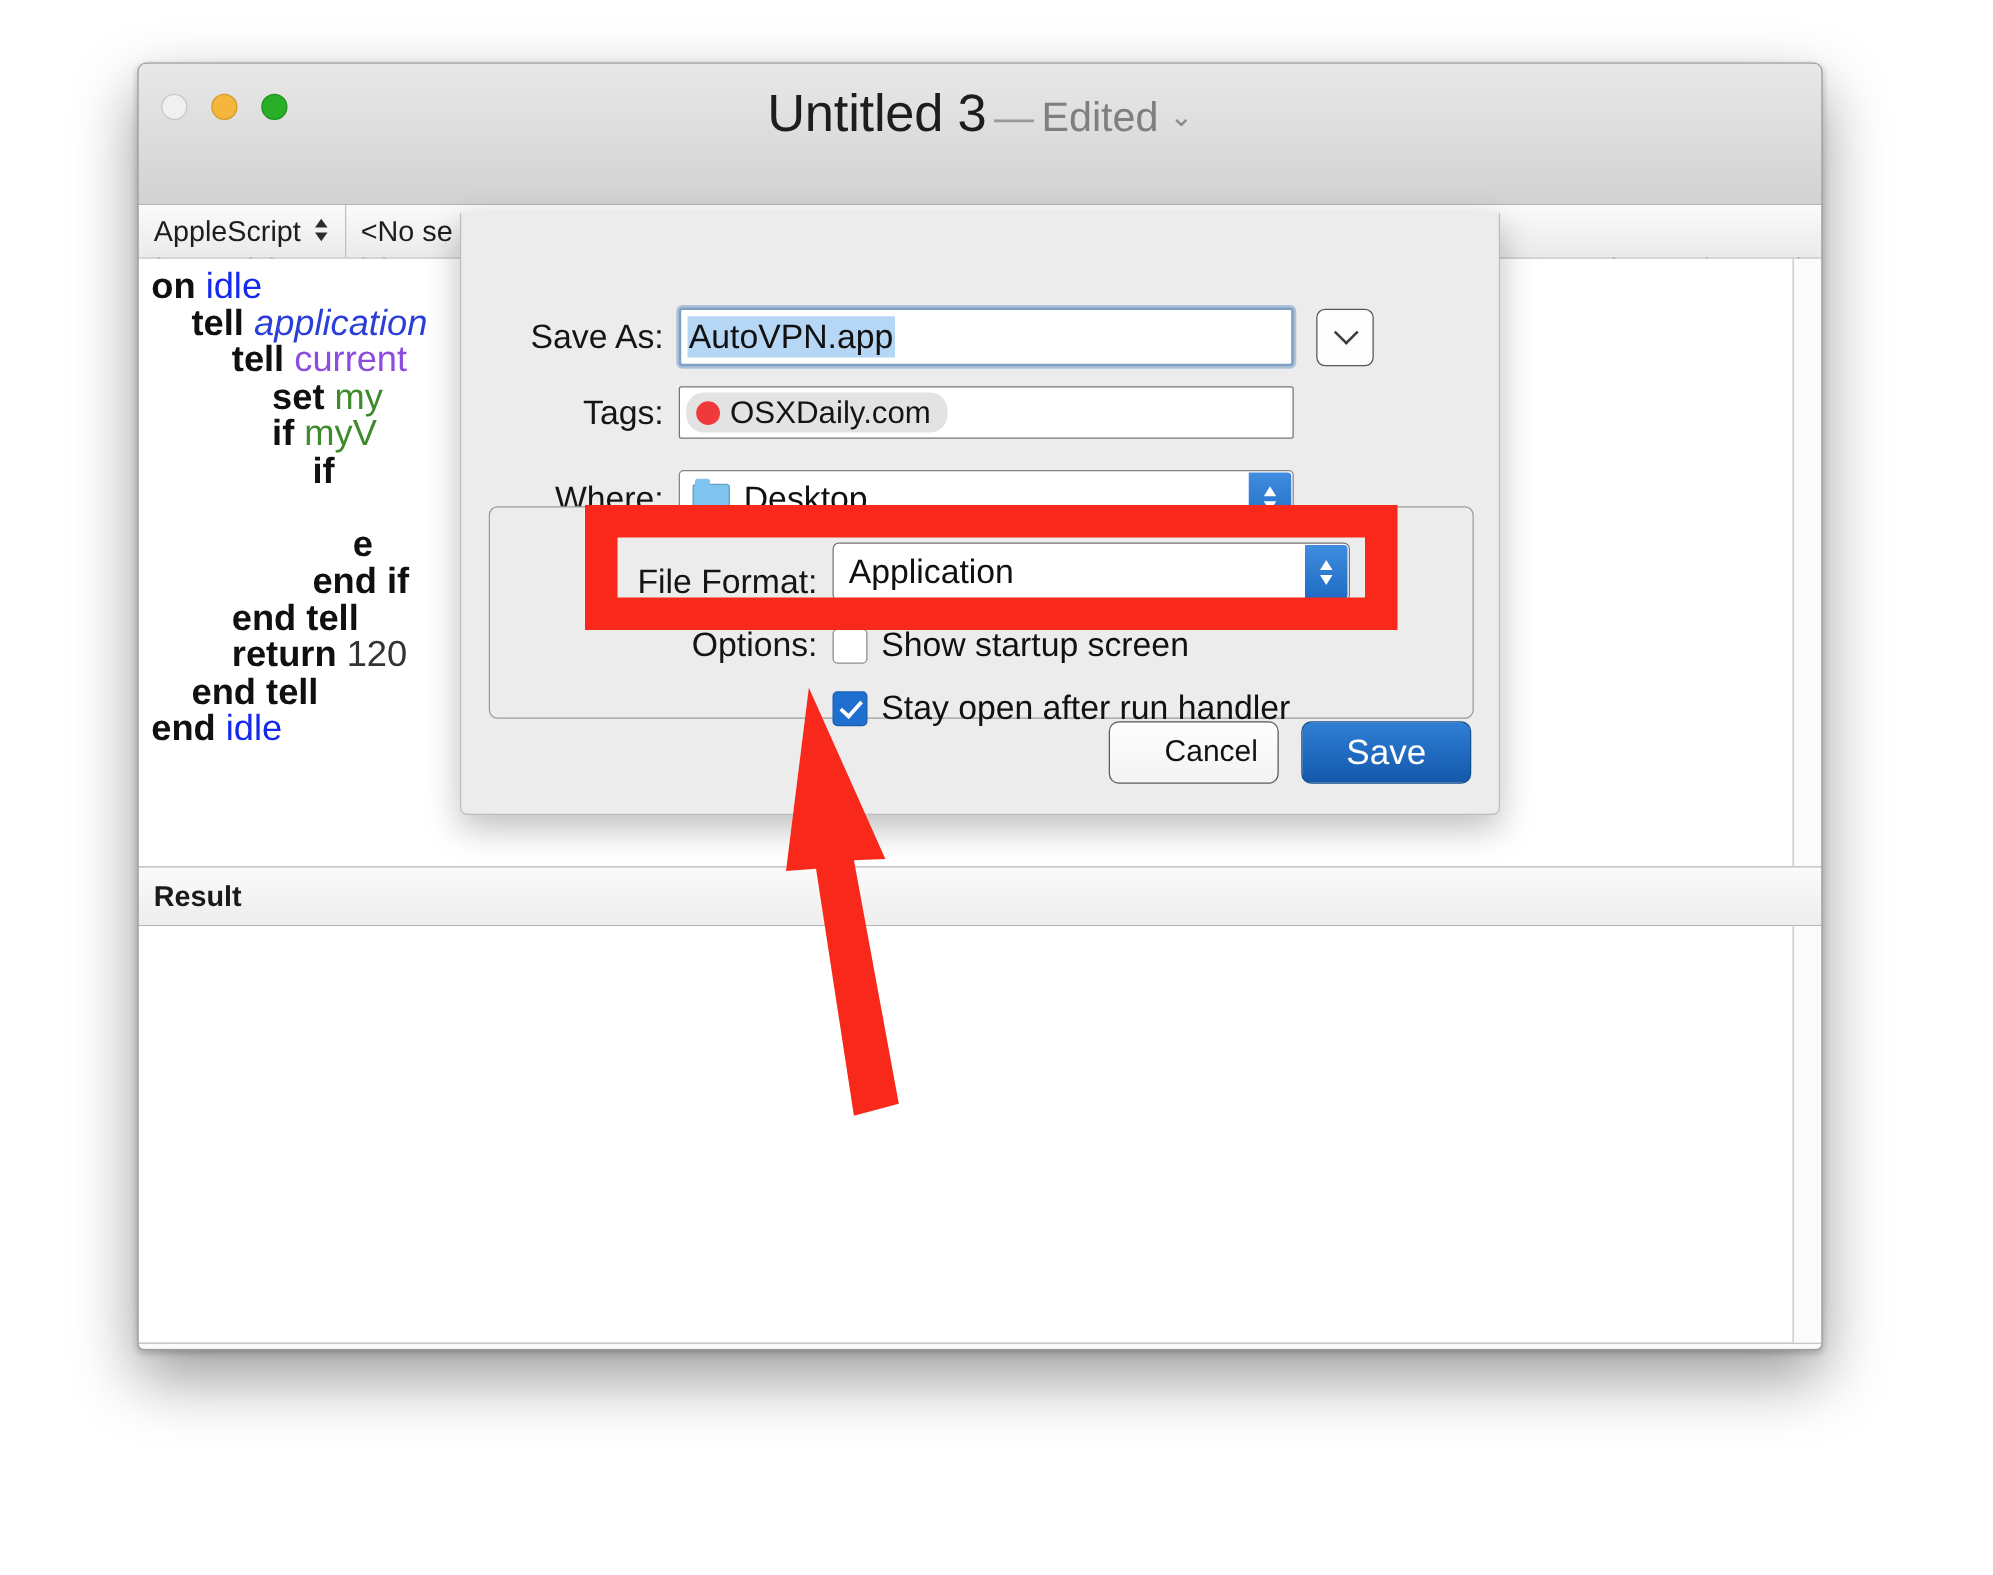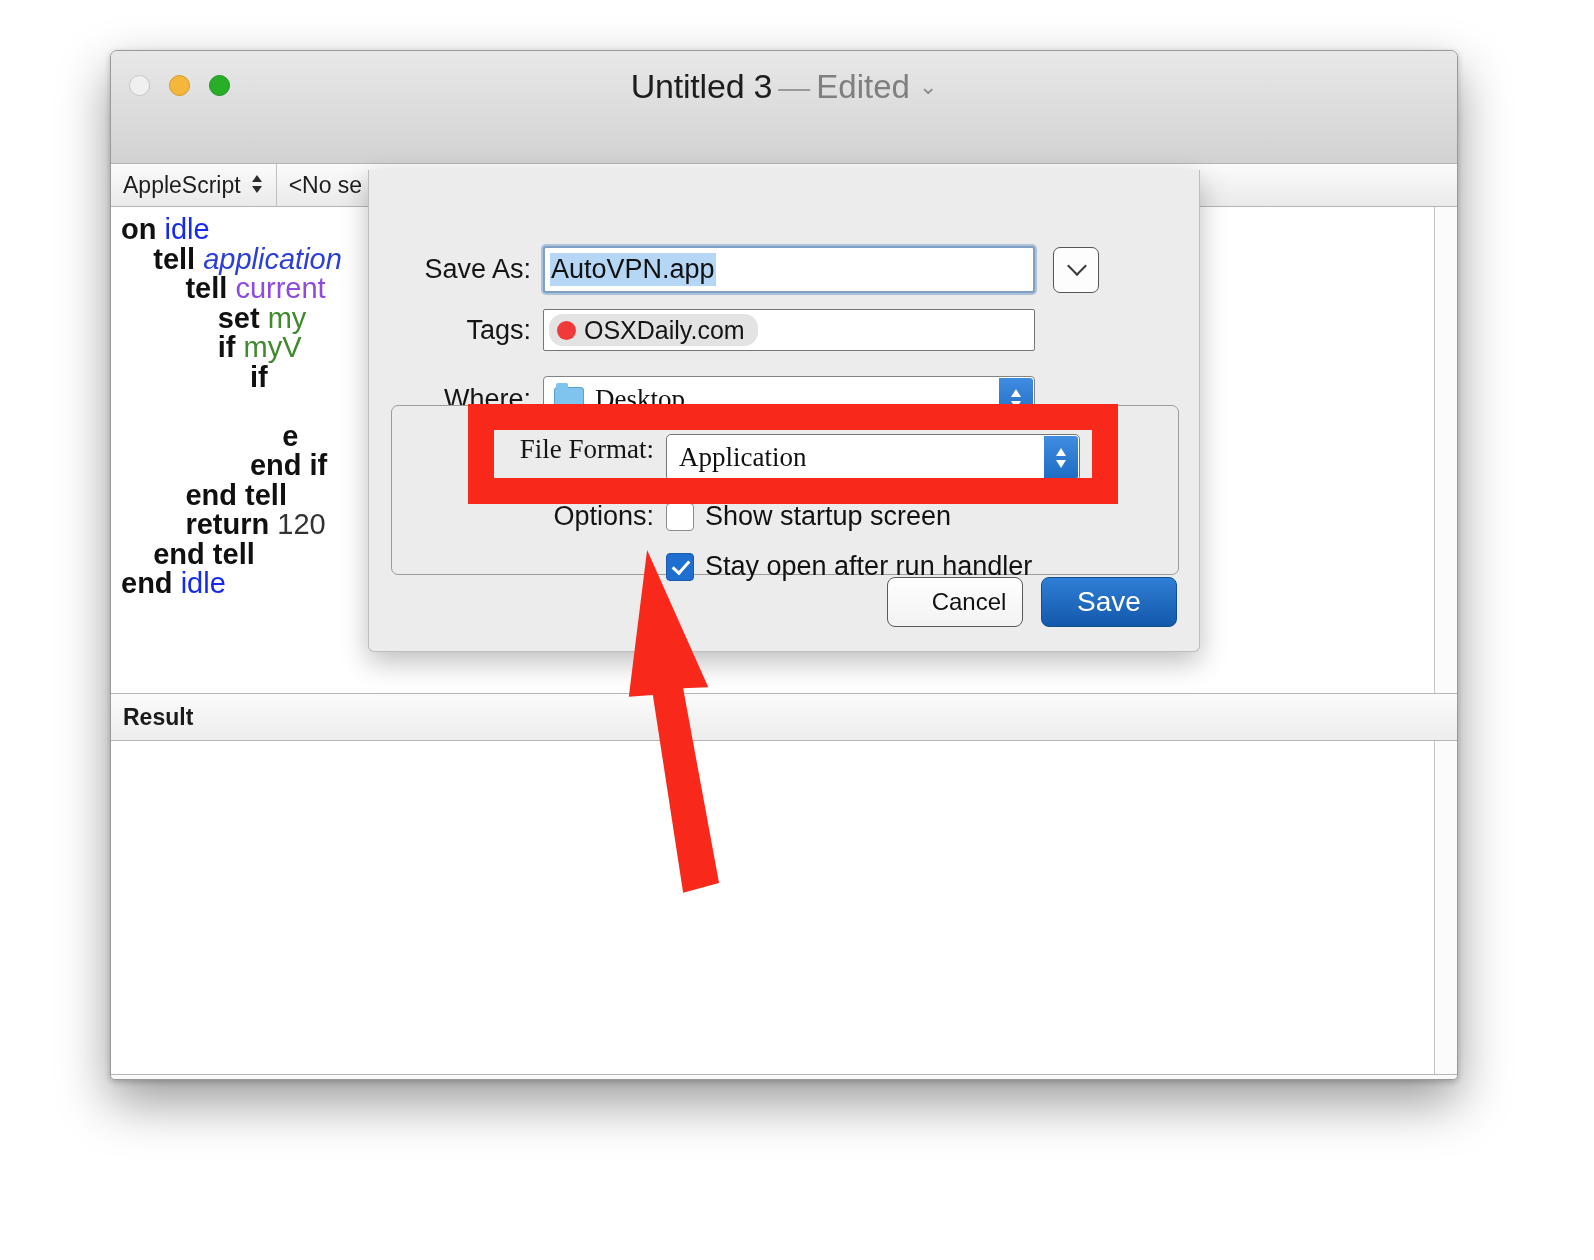--- a/index.html
+++ b/index.html
@@ -56,7 +56,7 @@
     white-space: nowrap;
   }
   #doc-title {
-    font-size: 34px;
+    font-size: 42px;
     color: #1d1d1d;
     letter-spacing: -0.2px;
     margin-top: 47px;

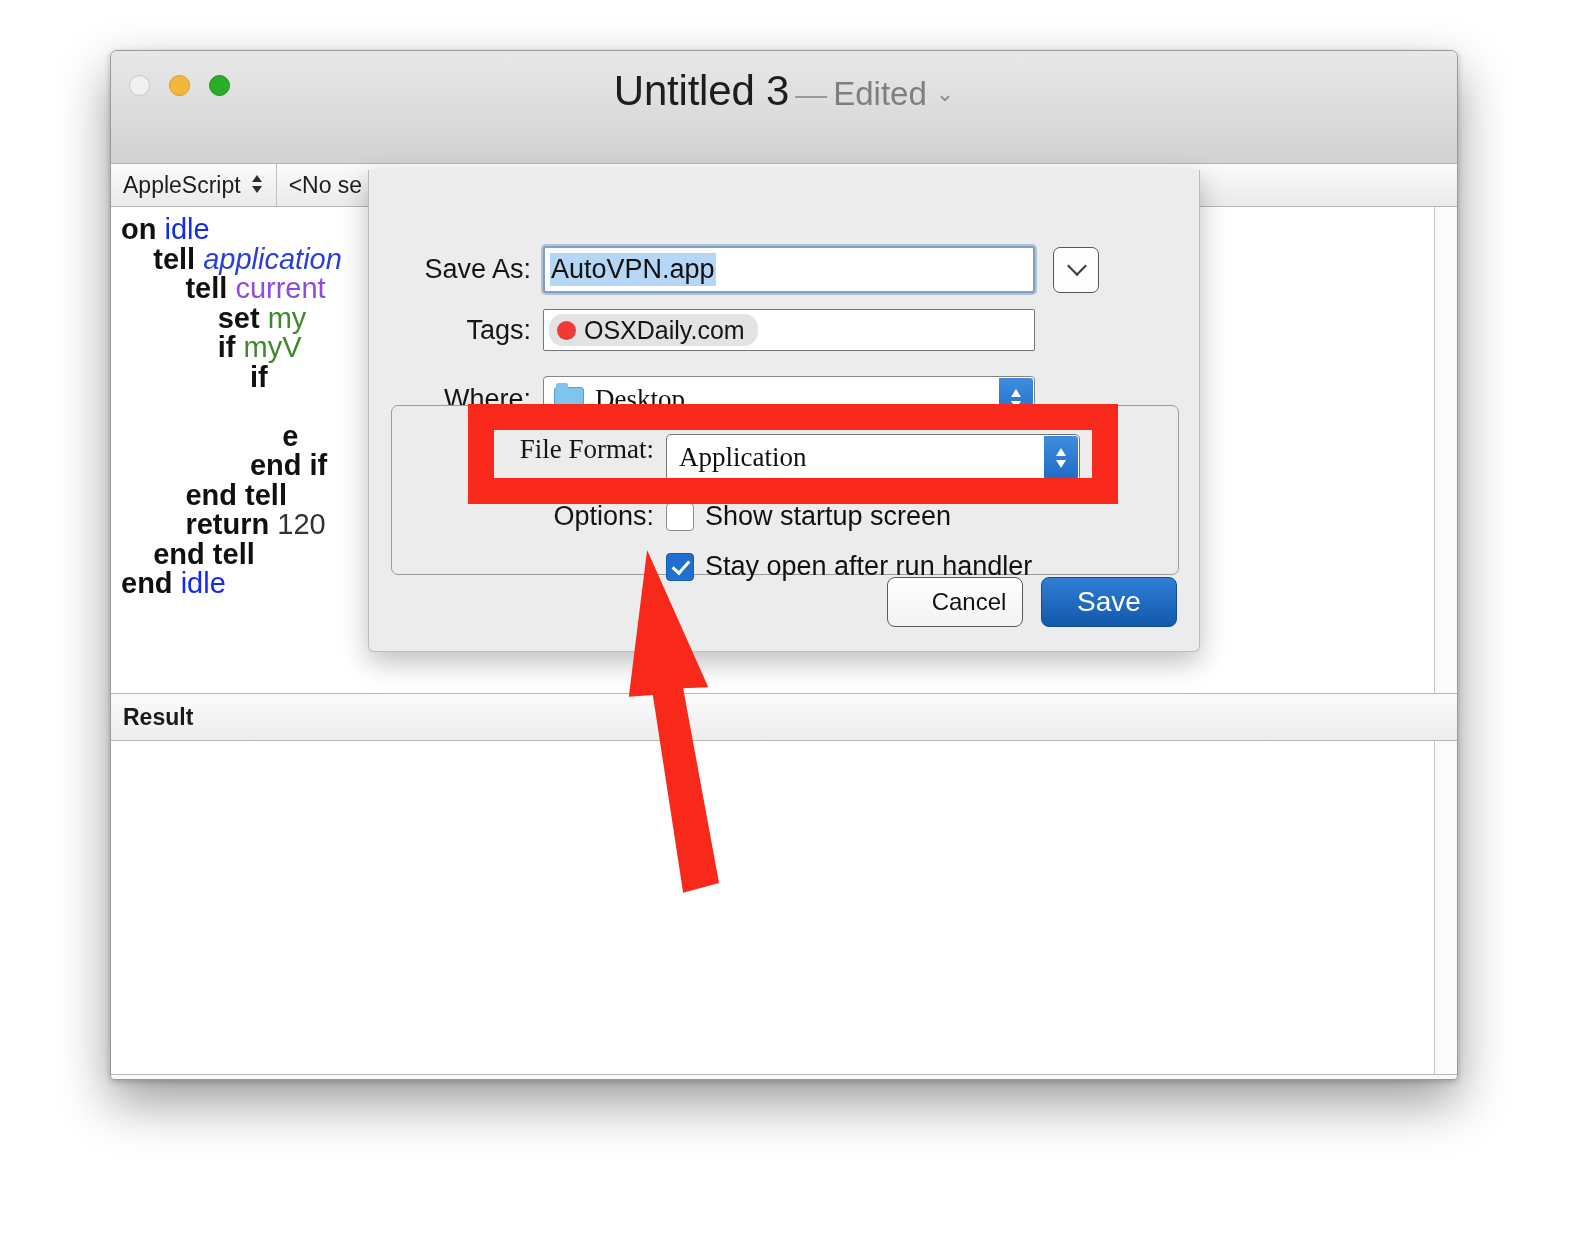--- a/index.html
+++ b/index.html
@@ -378,7 +378,7 @@
     background: #7fc3ef;
     border-radius: 2px 2px 0 0;
   }
-  #where-text { font-size: 27px; color: #101010; font-family: Liberation Serif, serif; }
+  #where-text { font-size: 27px; color: #101010; }
   .stepper-blue {
     position: absolute;
     right: 1px; top: 1px; bottom: 1px;

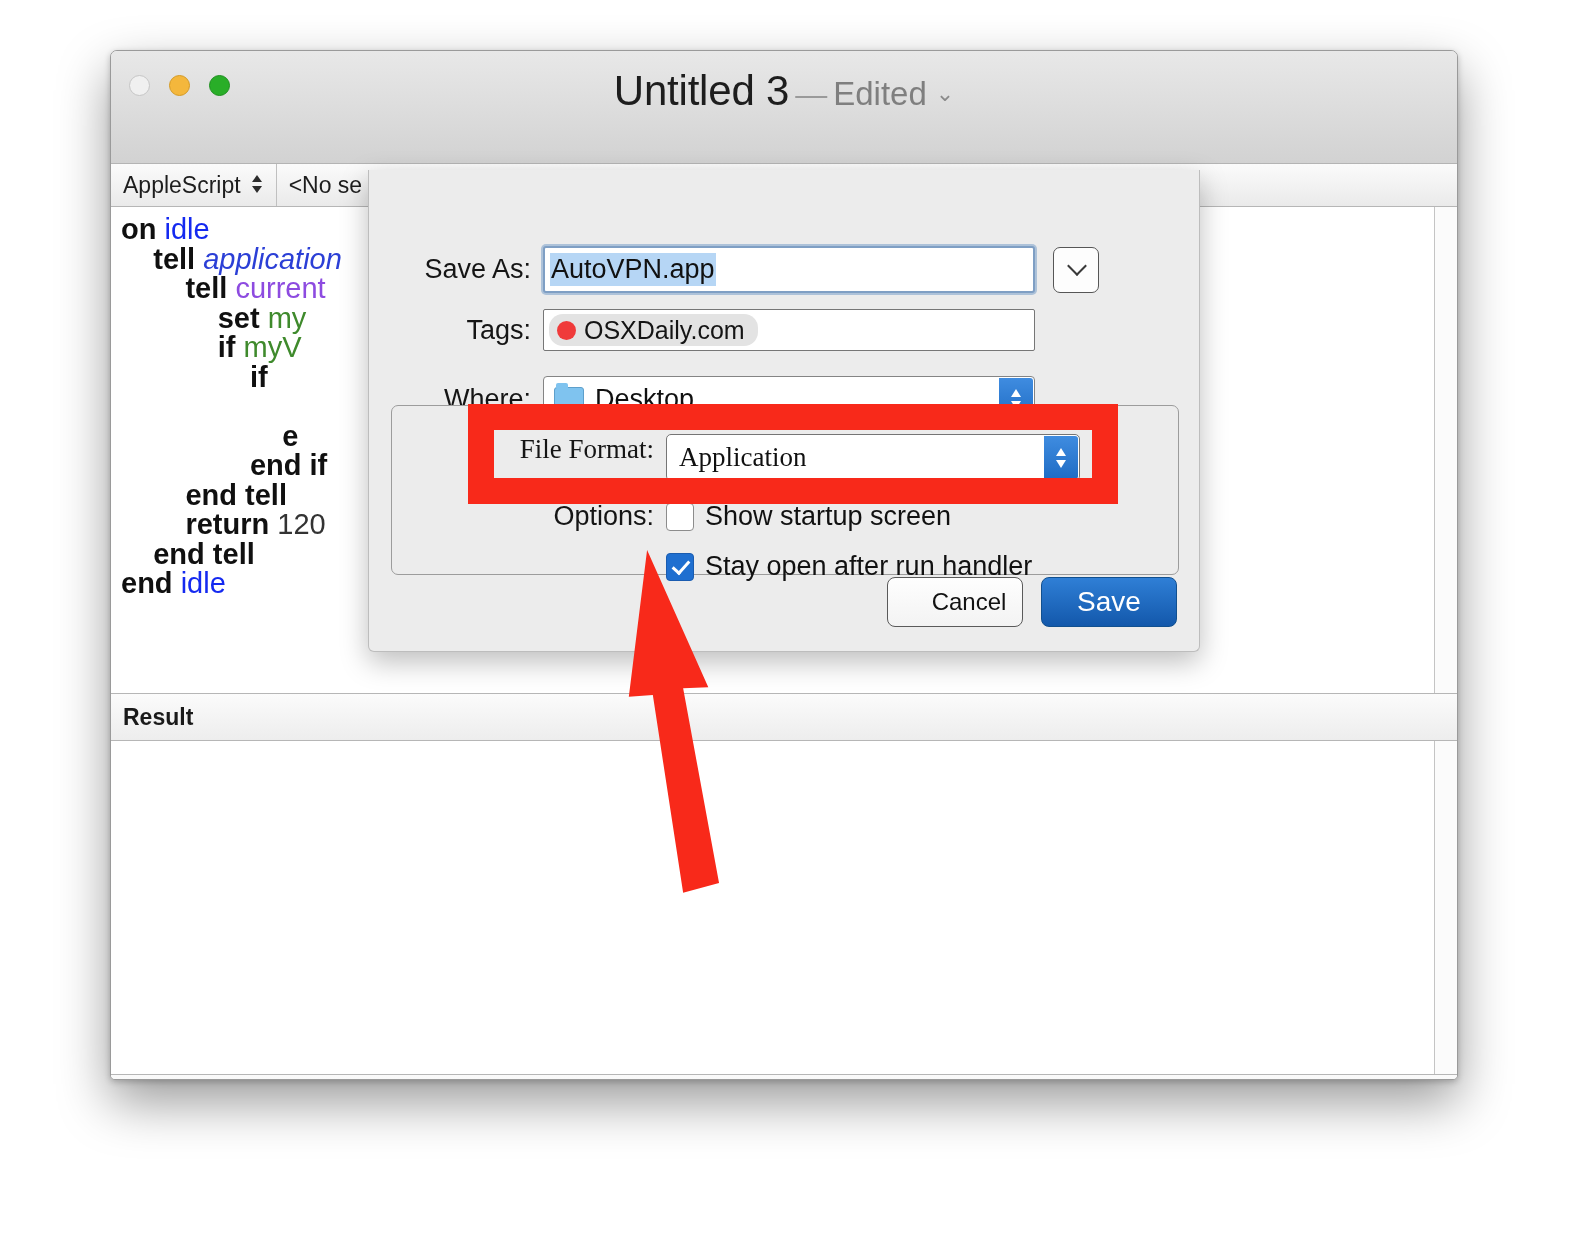--- a/index.html
+++ b/index.html
@@ -409,7 +409,7 @@
   #row-format {
     position: absolute;
     left: 0; top: 28px; width: 100%;
-    display: flex; align-items: flex-start; font-family: Liberation Serif, serif;
+    display: flex; align-items: flex-end;
   }
   #label-format { width: 262px; margin-right: 12px; }
   #select-format {

